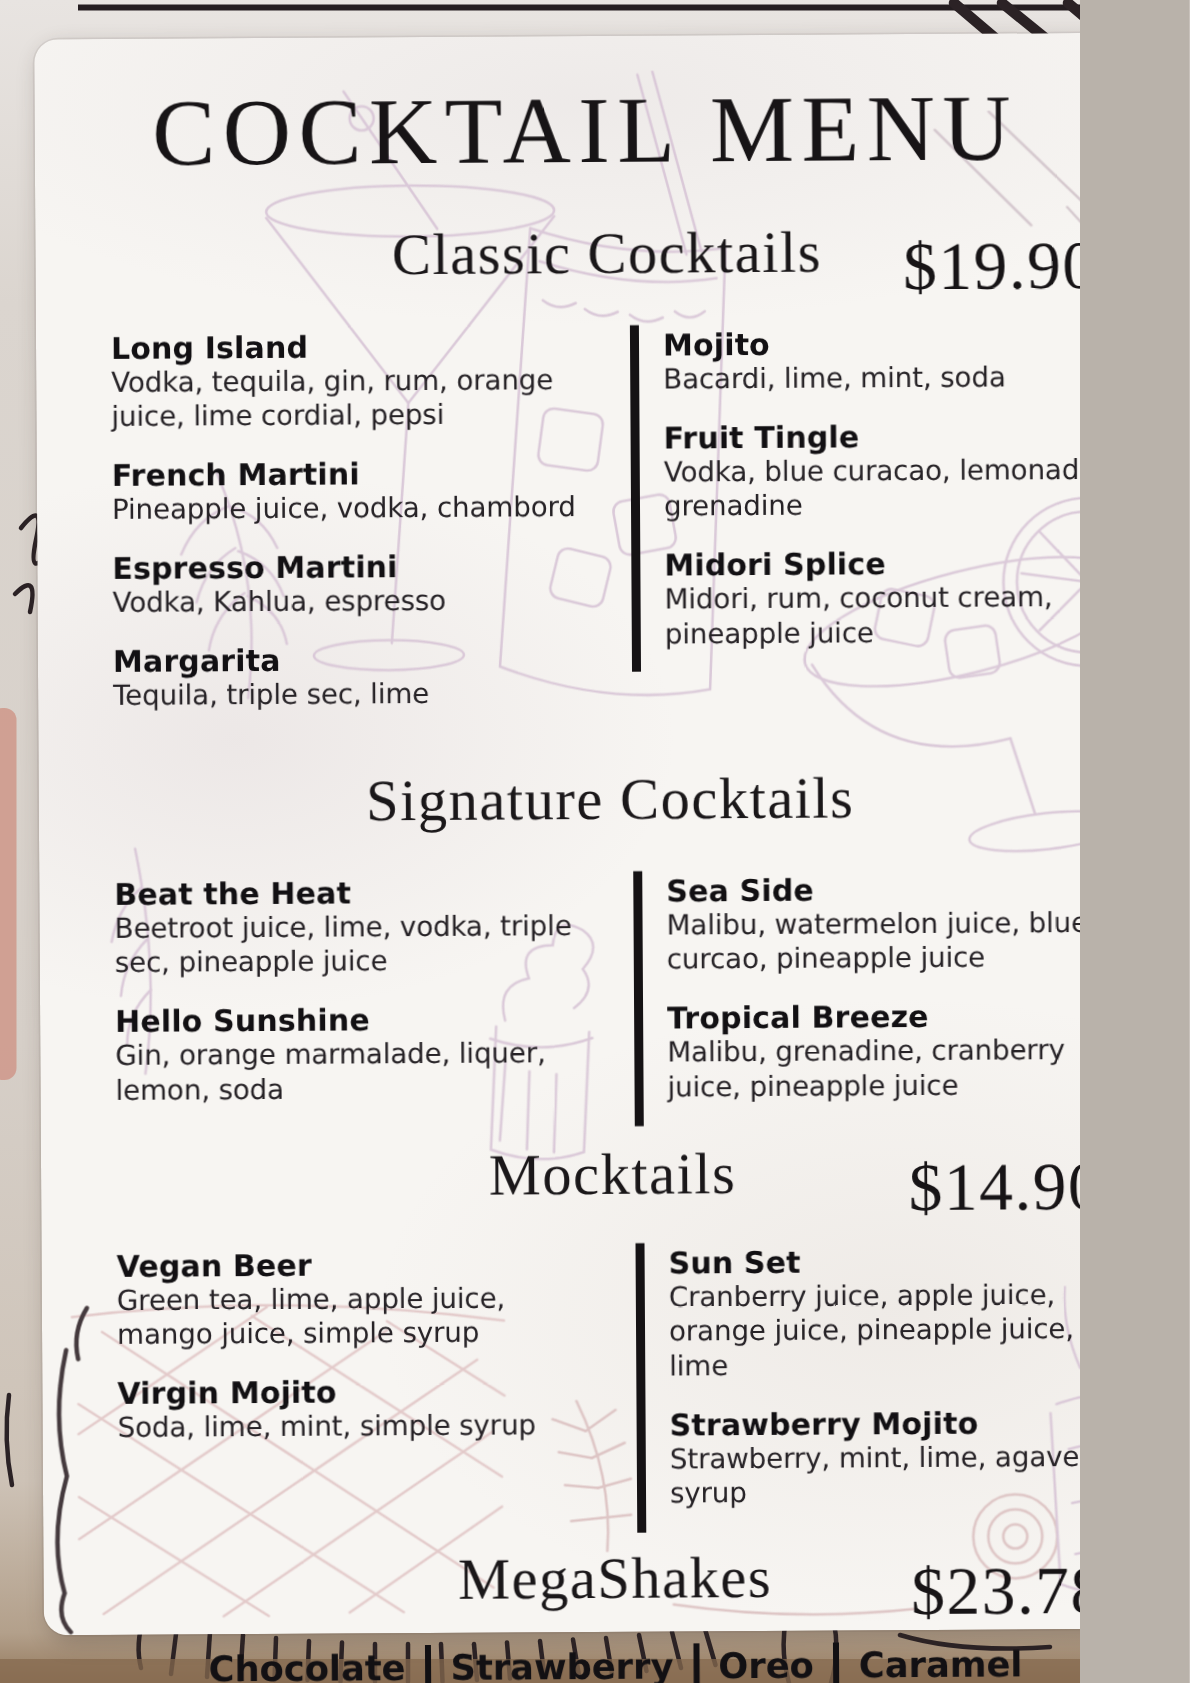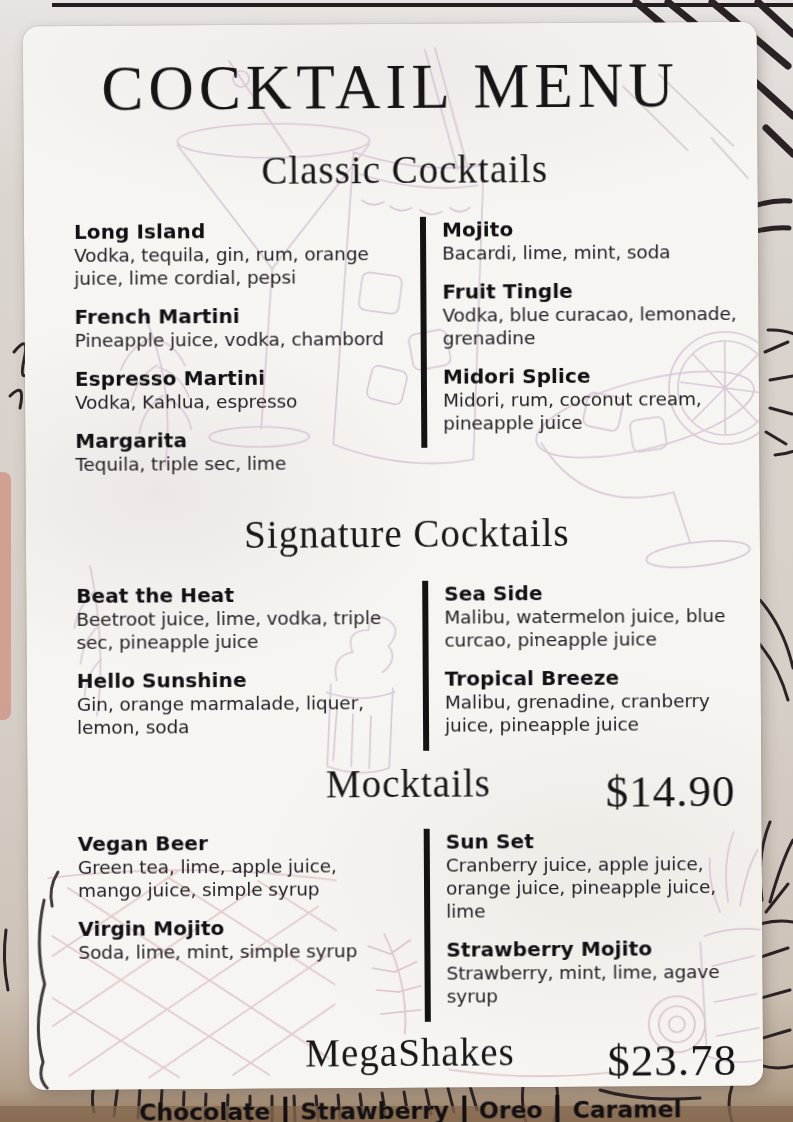--- a/index.html
+++ b/index.html
@@ -4,7 +4,7 @@
 <style>
   html,body { margin:0; padding:0; background:#b9b2aa; }
   .stage {
-    position:relative; width:793px; height:1122px; overflow:hidden;
+    position:relative; width:720px; height:1122px; overflow:hidden;
     background:linear-gradient(180deg,#e8e4e1 0%,#dbd5cf 18%,#d6cfc8 62%,#cdc2b6 88%,#b3a08b 97%,#93785c 100%);
     font-family:"DejaVu Sans", sans-serif;
   }

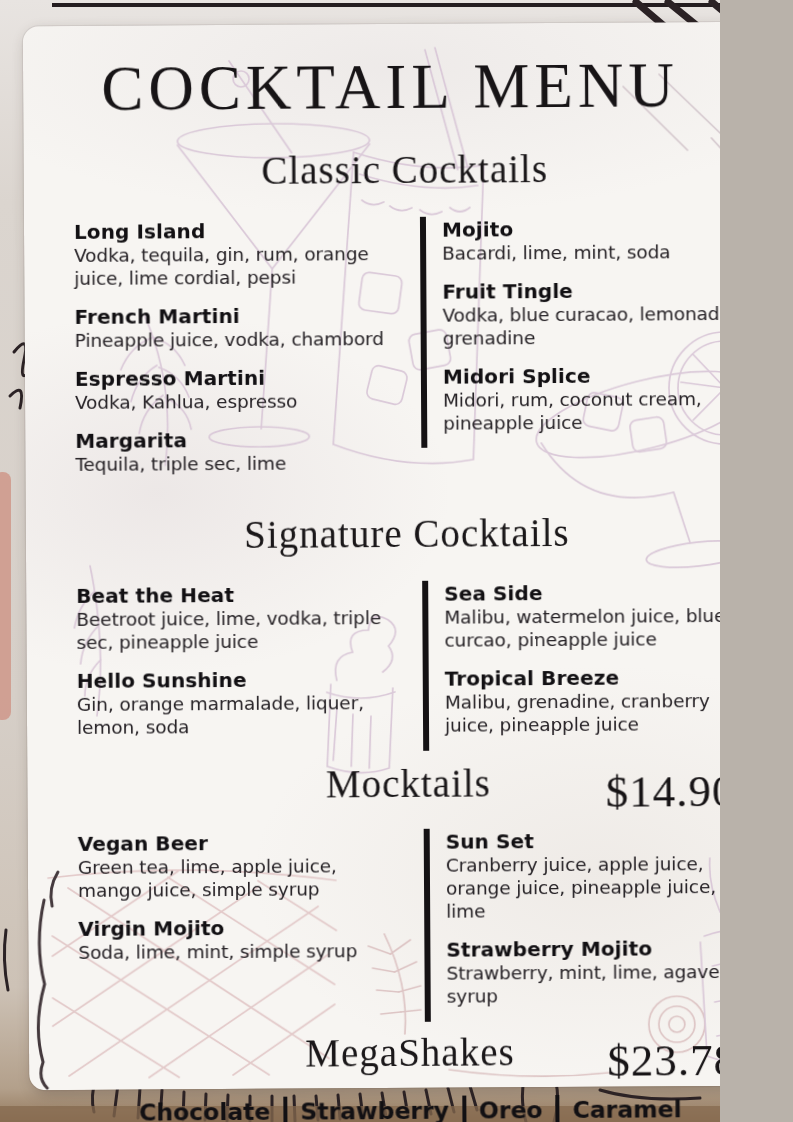--- a/index.html
+++ b/index.html
@@ -245,6 +245,7 @@
       <div class="menu-body">
         <div class="sec-head mt-classic">
           <h2 class="sec-title">Classic Cocktails</h2>
+          <span class="sec-price">$19.90</span>
         </div>
         <div class="cols cols-classic">
           <div class="col left">

